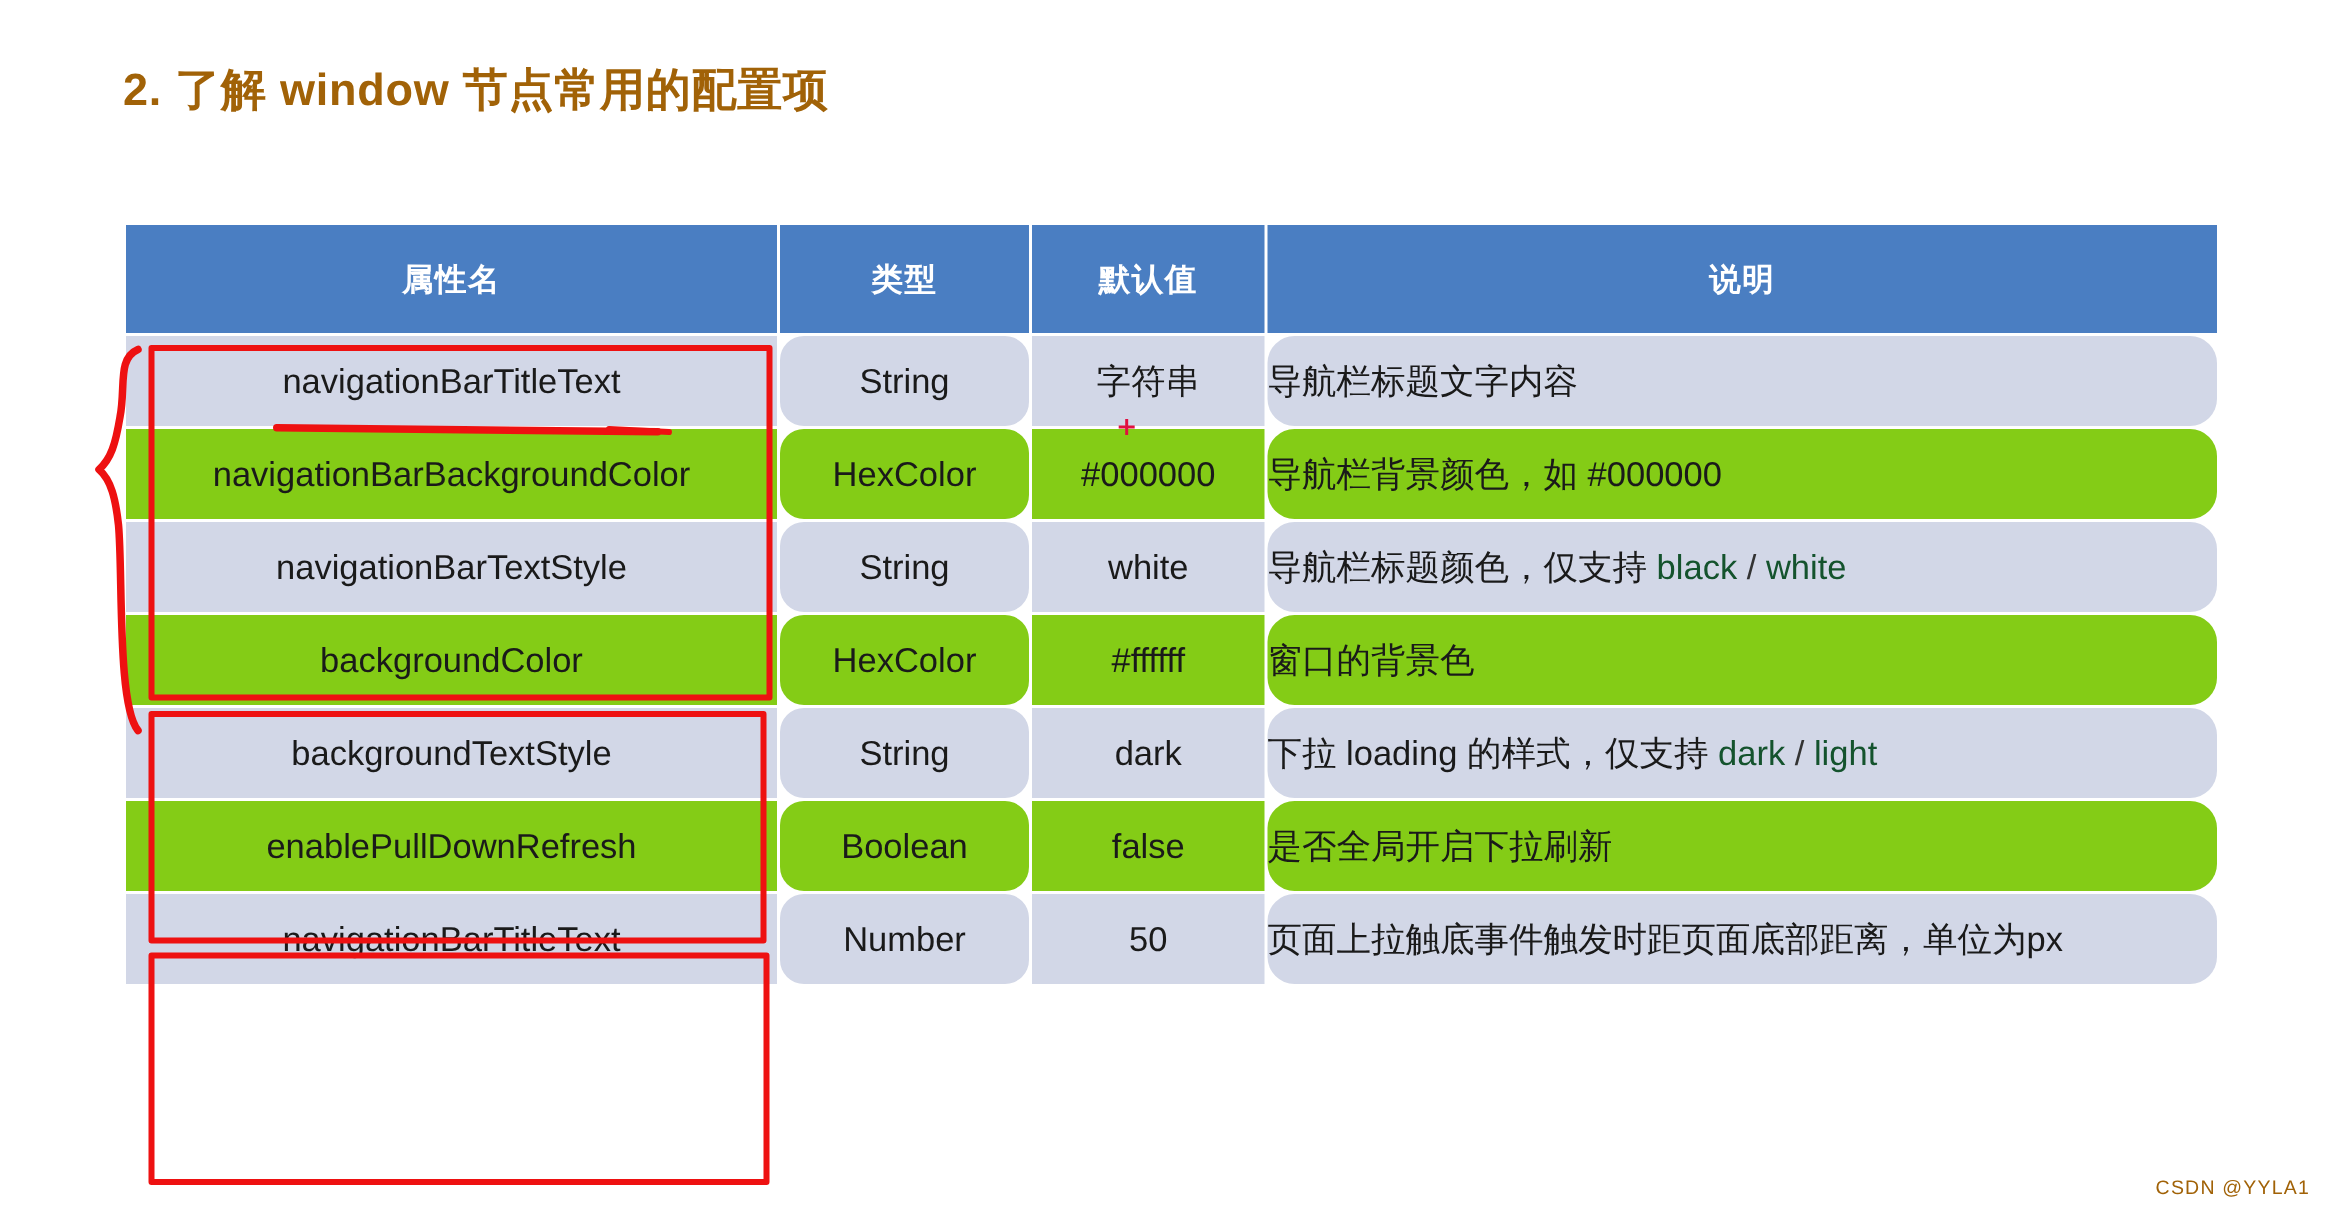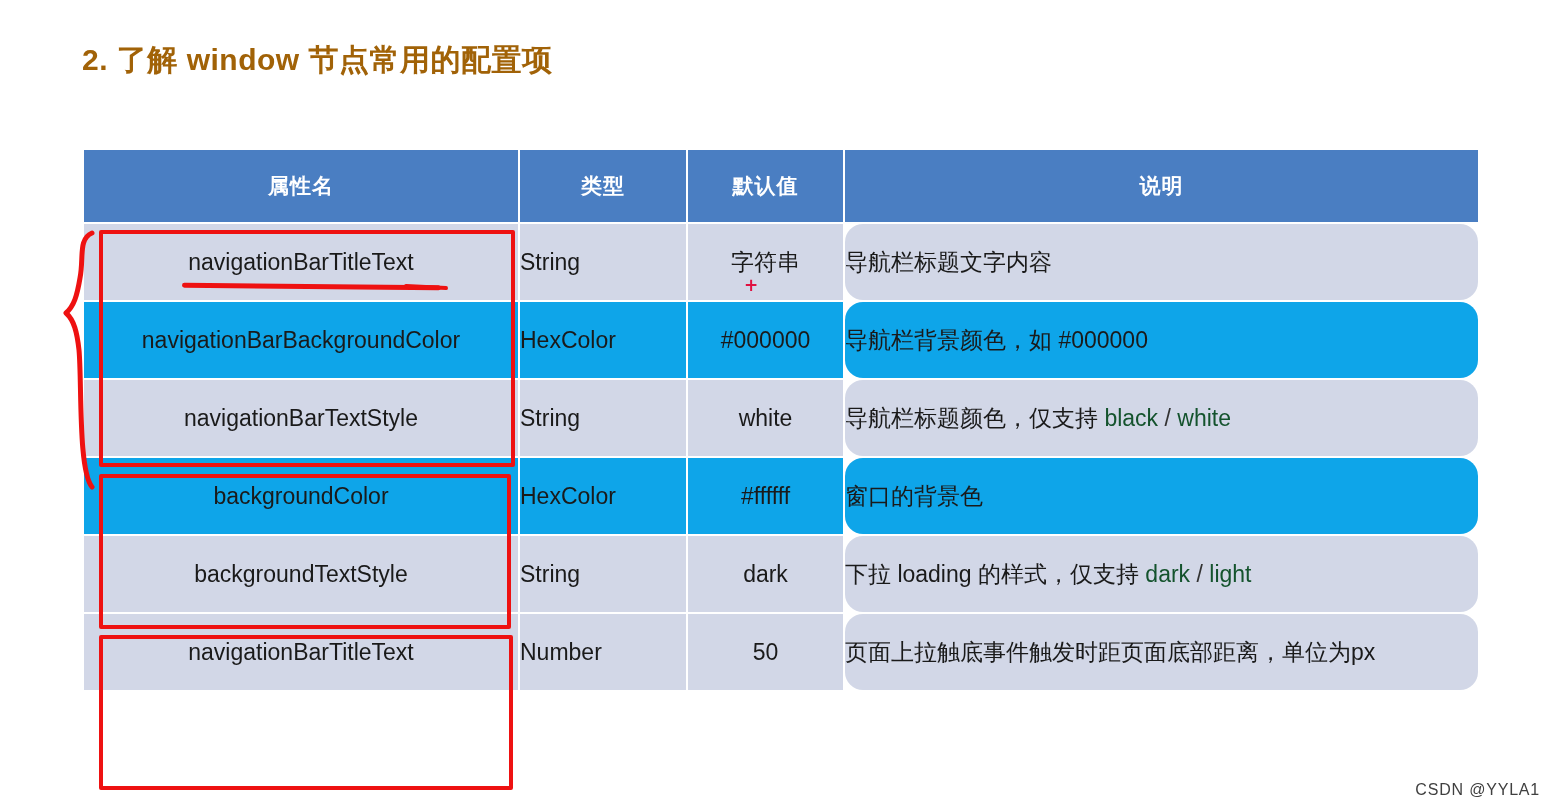--- a/index.html
+++ b/index.html
@@ -57,7 +57,7 @@
   }
 
   #spec-table tbody td {
-    height: 76px;
+    height: 60px;
     padding: 0 0;
     border: 0;
     font-size: 23px;

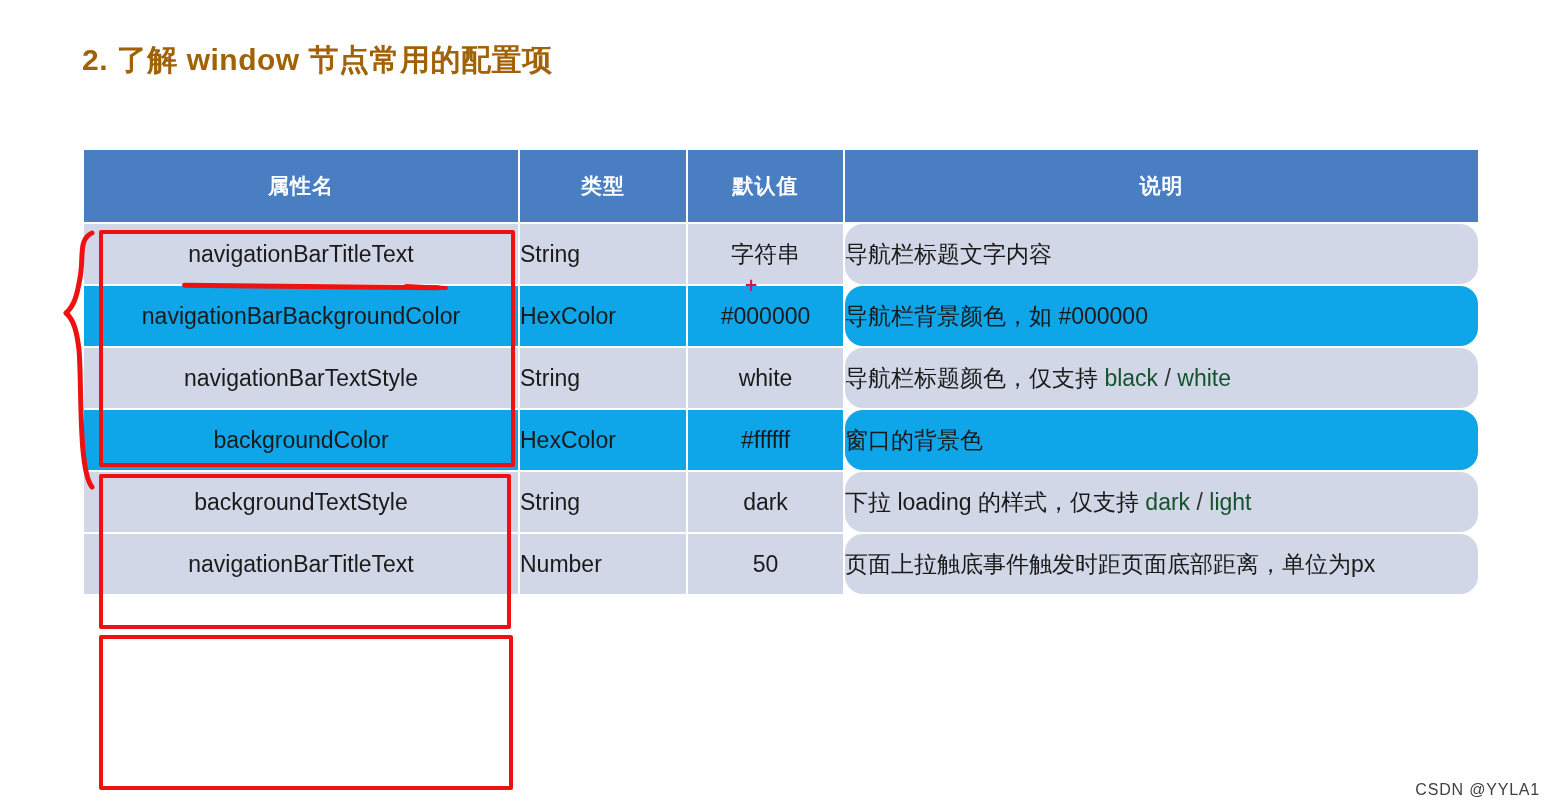--- a/index.html
+++ b/index.html
@@ -69,7 +69,7 @@
   #spec-table tbody tr.row-light td { background: #0ea5e9; }
 
   td.cell-prop { text-align: center; }
-  td.cell-type { text-align: left; }
+  td.cell-type { text-align: center; border-radius: 16px; }
   td.cell-def  { text-align: center; margin-top: 28px; }
   td.cell-desc { text-align: left; padding-left: 26px; border-radius: 18px; }
 

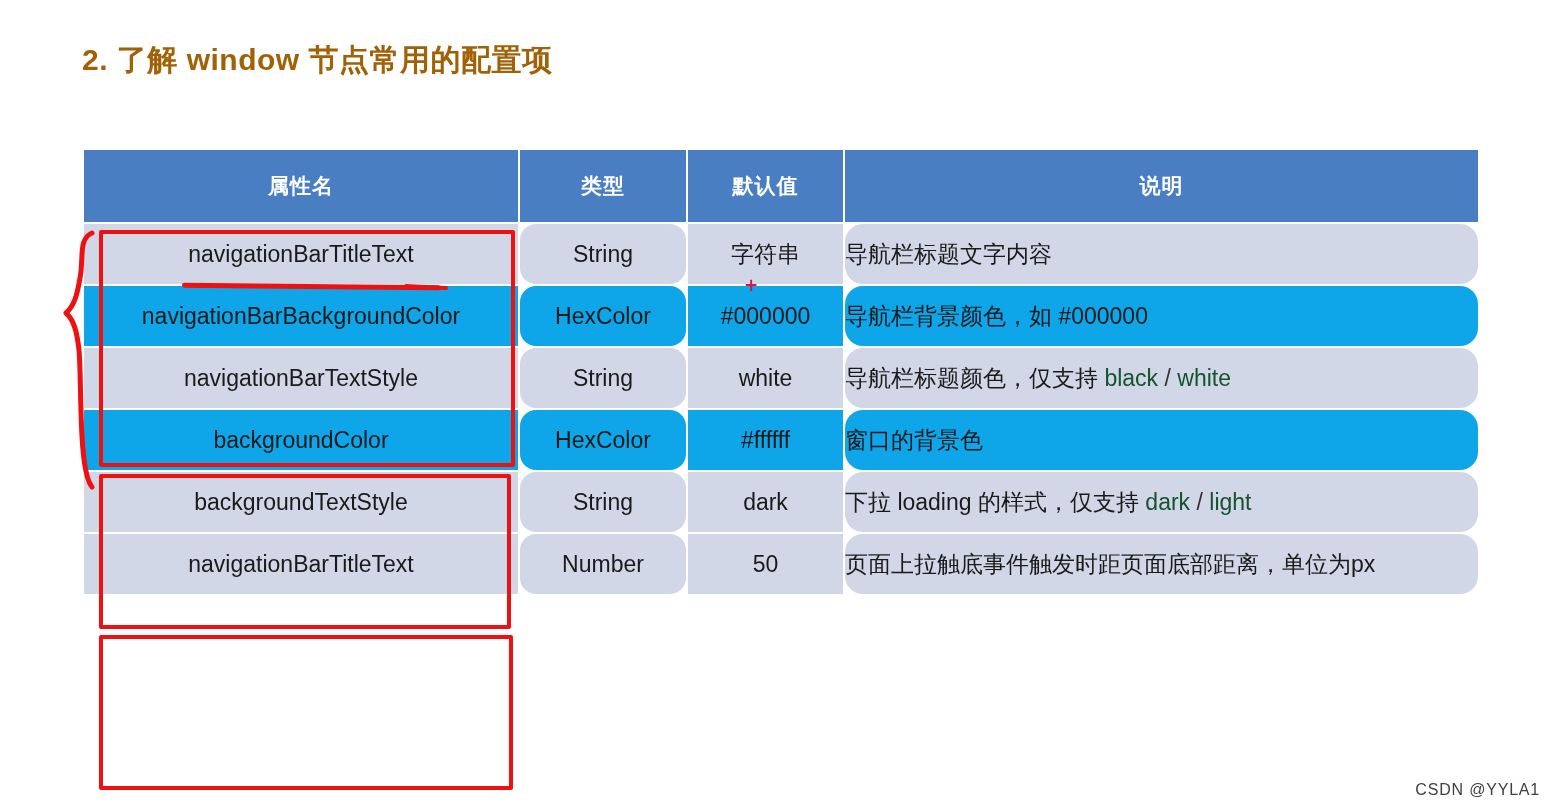--- a/index.html
+++ b/index.html
@@ -66,7 +66,7 @@
     font-weight: 400;
   }
   #spec-table tbody tr.row-dark td  { background: #d2d7e7; }
-  #spec-table tbody tr.row-light td { background: #0ea5e9; }
+  #spec-table tbody tr.row-light td { background: #84cc16; }
 
   td.cell-prop { text-align: center; }
   td.cell-type { text-align: center; border-radius: 16px; }

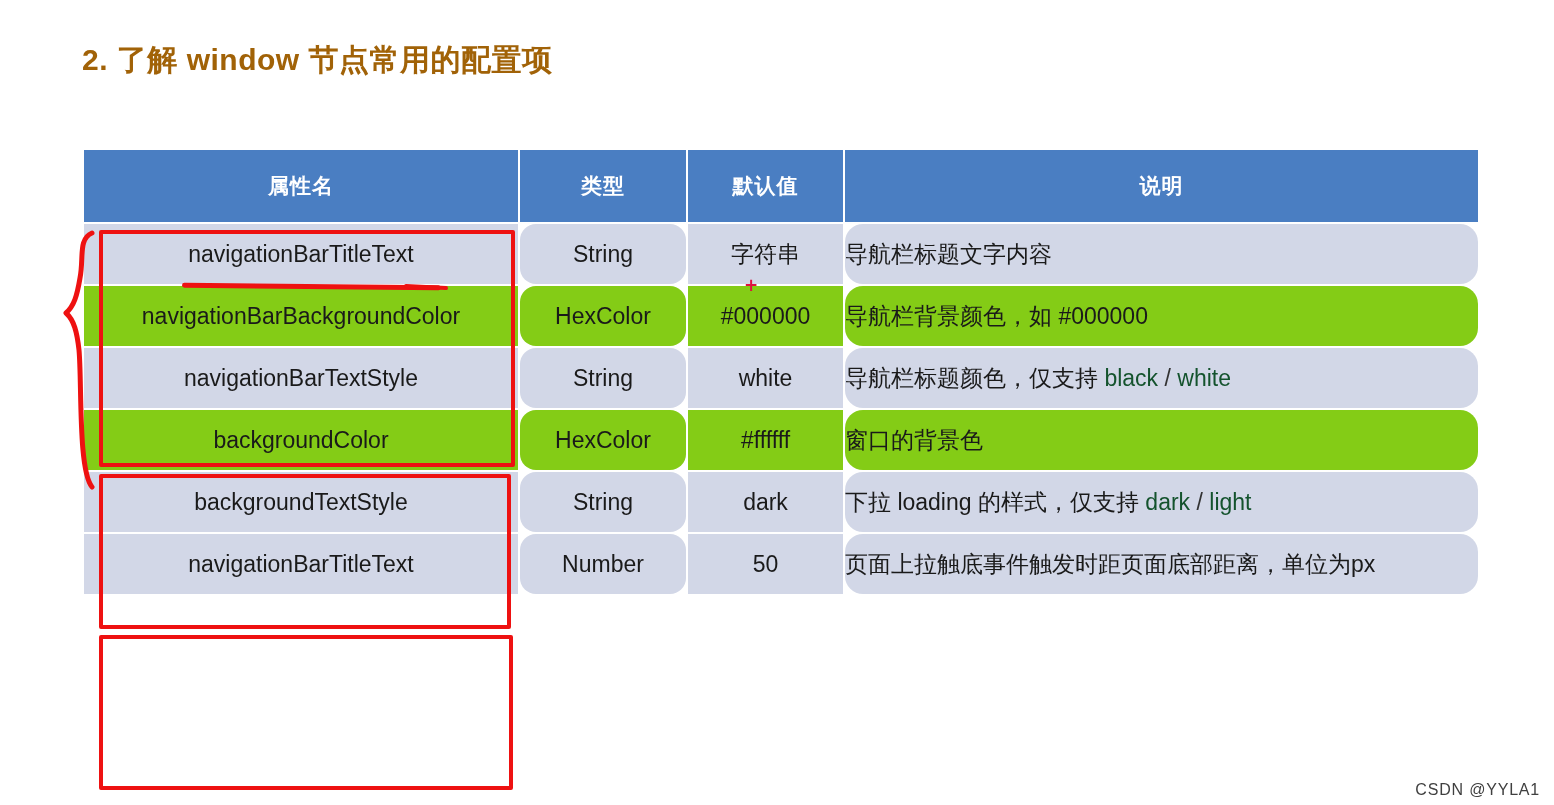--- a/index.html
+++ b/index.html
@@ -189,6 +189,12 @@
       <td class="cell-def">dark</td>
       <td class="cell-desc"><span>下拉 loading 的样式，仅支持 </span><span class="kw-red">dark</span><span class="kw-sep"> / </span><span class="kw-red">light</span></td>
     </tr>
+    <tr class="row-light">
+      <td class="cell-prop">enablePullDownRefresh</td>
+      <td class="cell-type">Boolean</td>
+      <td class="cell-def">false</td>
+      <td class="cell-desc"><span>是否全局开启下拉刷新</span><span class="kw-red"></span><span class="kw-sep"></span><span class="kw-red"></span></td>
+    </tr>
     <tr class="row-dark">
       <td class="cell-prop">navigationBarTitleText</td>
       <td class="cell-type">Number</td>

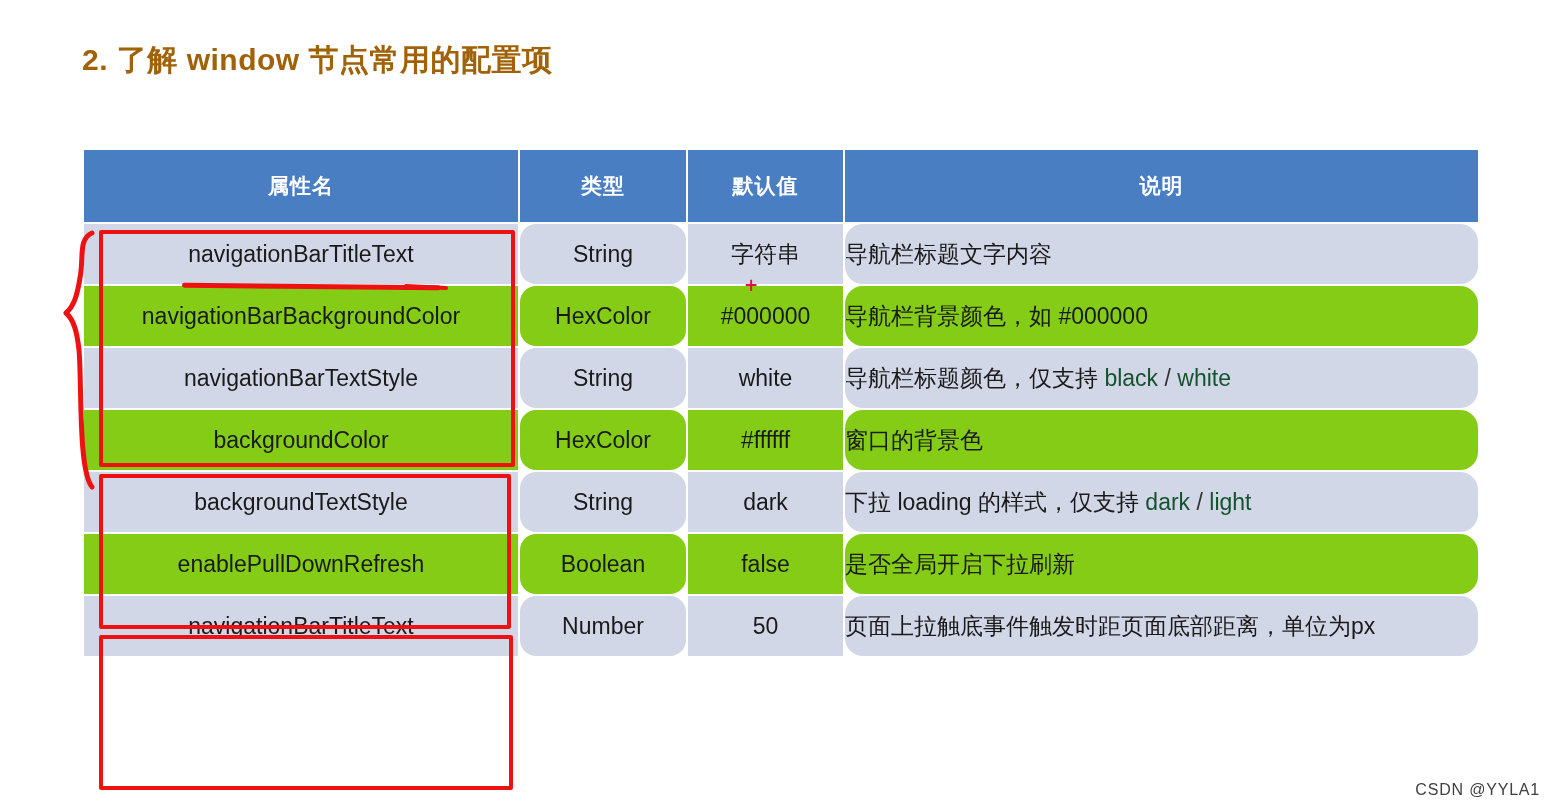--- a/index.html
+++ b/index.html
@@ -132,8 +132,8 @@
     position: absolute;
     right: 14px;
     bottom: 6px;
-    font-size: 16px;
-    color: #404040;
+    font-size: 13px;
+    color: #a16207;
     letter-spacing: 0.8px;
     font-family: "Liberation Sans", sans-serif;
   }

